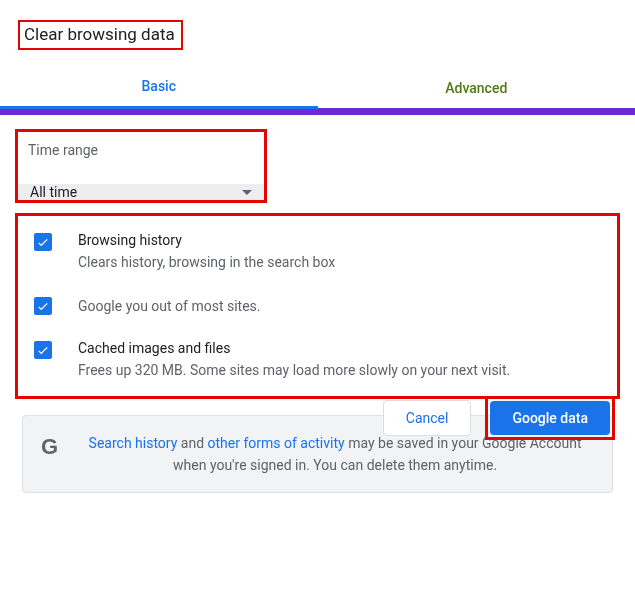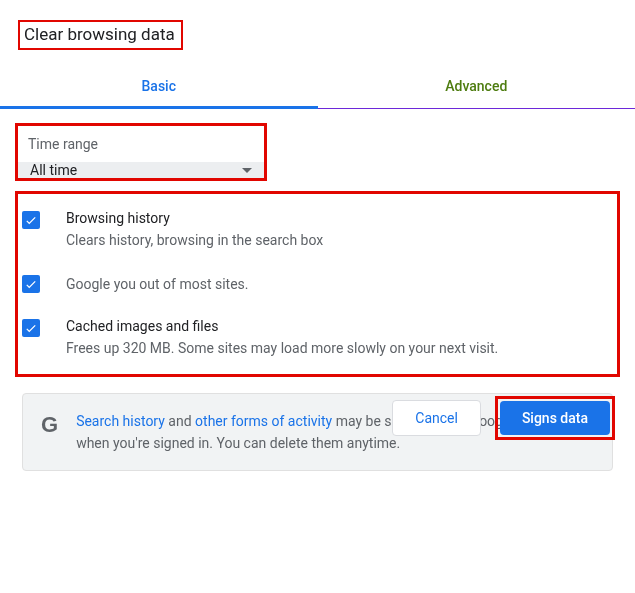--- a/index.html
+++ b/index.html
@@ -33,7 +33,8 @@
   .tabs {
     display: flex;
     margin-top: 18px;
-    border-bottom: 1px solid #6d28d9;
+    border-bottom: 7px solid #6d28d9;
+    align-items: flex-end;
   }
   .tab {
     flex: 1;

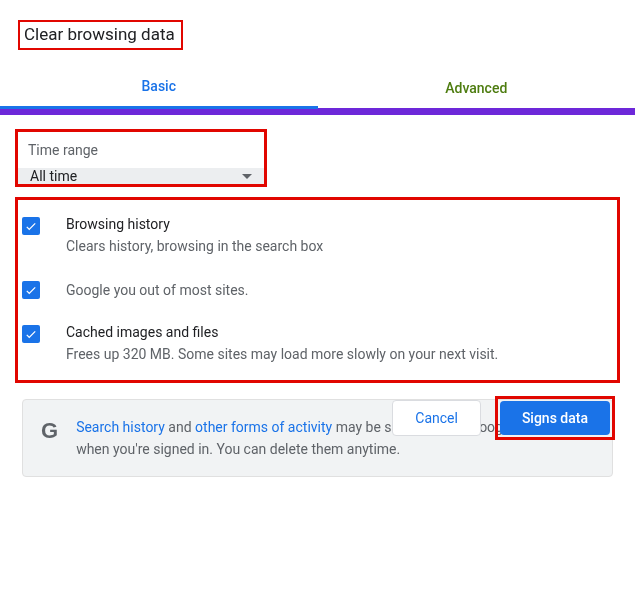--- a/index.html
+++ b/index.html
@@ -71,6 +71,7 @@
     width: 246px;
     color: #202124;
     cursor: pointer;
+    margin-top: 16px;
   }
   .range-select svg { fill: #5f6368; }
   .options-wrap {

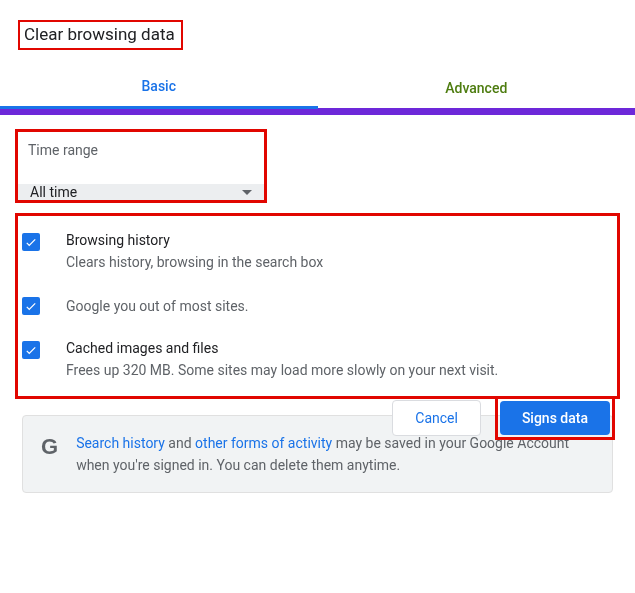--- a/index.html
+++ b/index.html
@@ -77,7 +77,7 @@
   .options-wrap {
     border: 3px solid #e10600;
     margin: 10px 15px 0 15px;
-    padding: 14px 10px 16px 4px;
+    padding: 14px 10px 16px 16px;
   }
   .option {
     display: flex;

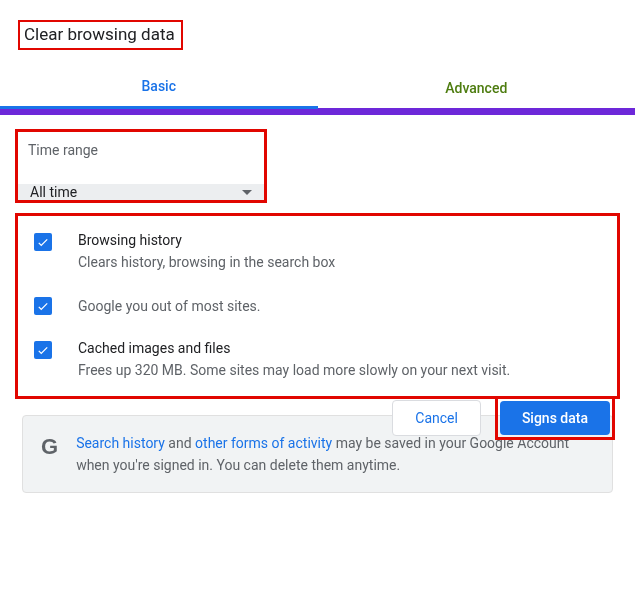--- a/index.html
+++ b/index.html
@@ -224,7 +224,7 @@
   <div class="buttons">
     <button class="btn btn-cancel">Cancel</button>
     <div class="btn-clear-wrap">
-      <button class="btn btn-clear">Signs data</button>
+      <button class="btn btn-clear">Google data</button>
     </div>
   </div>
 

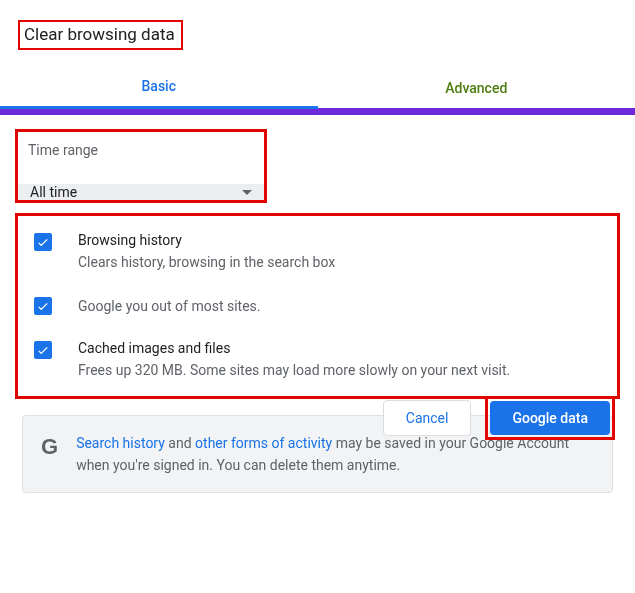--- a/index.html
+++ b/index.html
@@ -121,6 +121,7 @@
     color: #5f6368;
     font-size: 14px;
     line-height: 22px;
+    text-align: center;
   }
   .info-text .link { color: #1a73e8; cursor: pointer; }
   .buttons {

